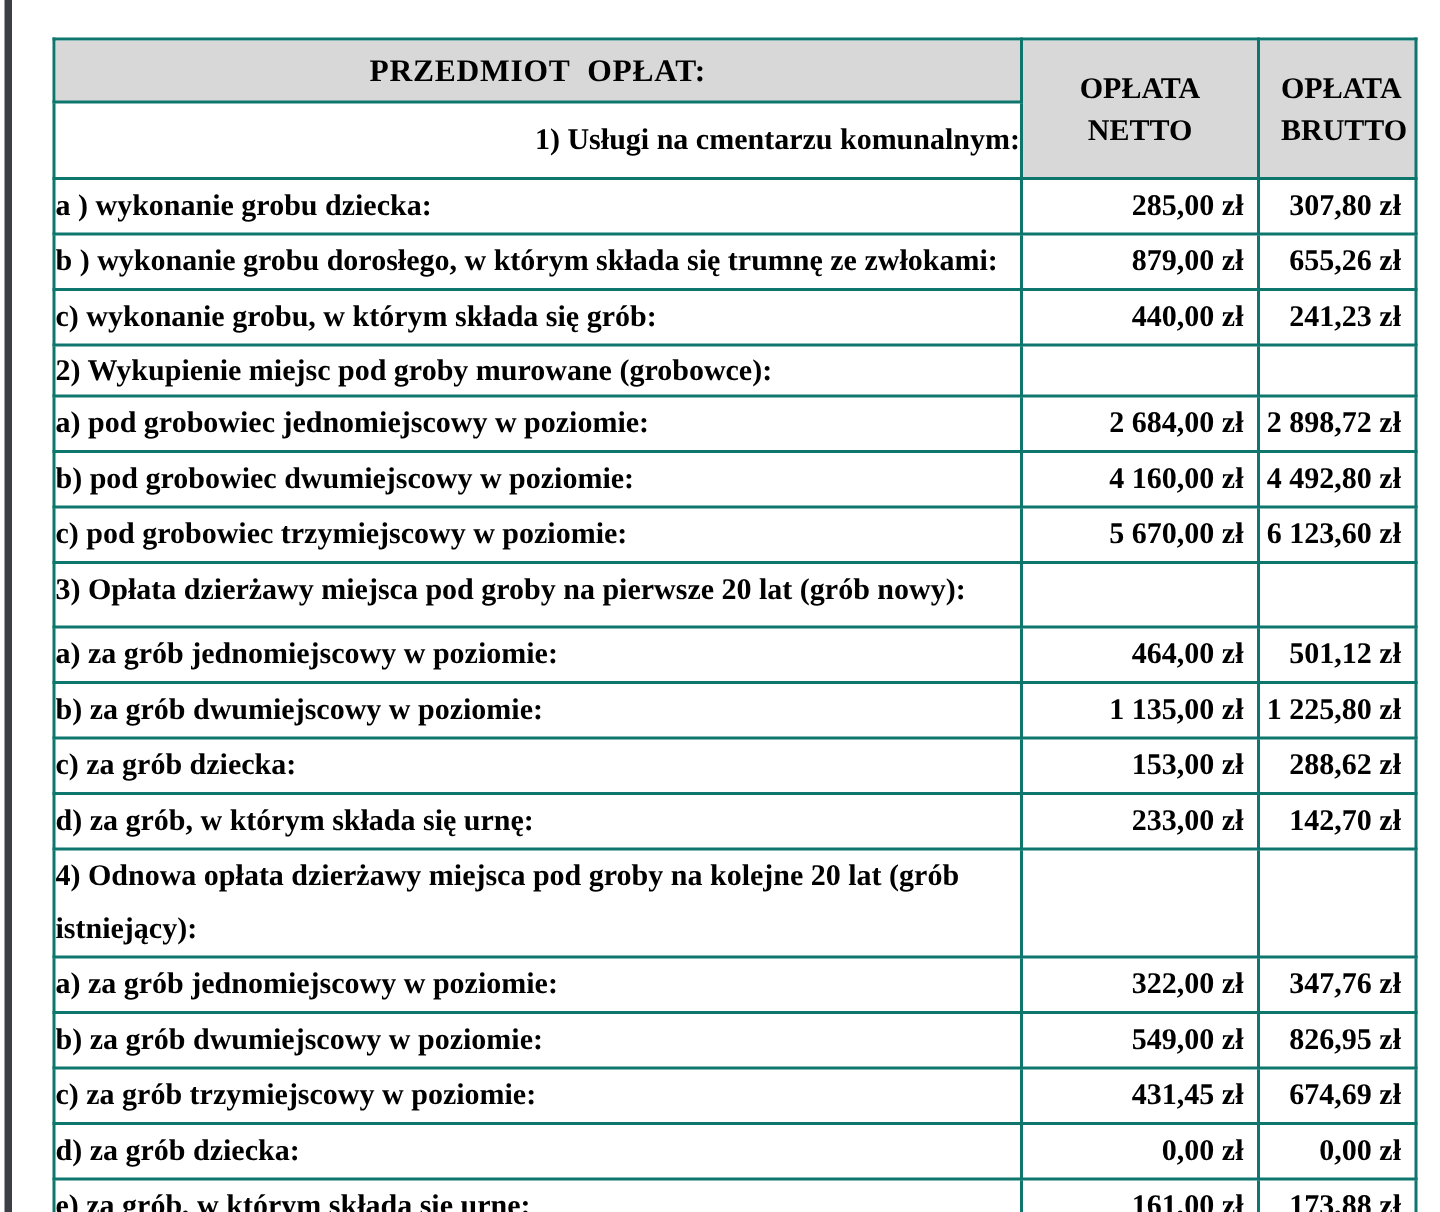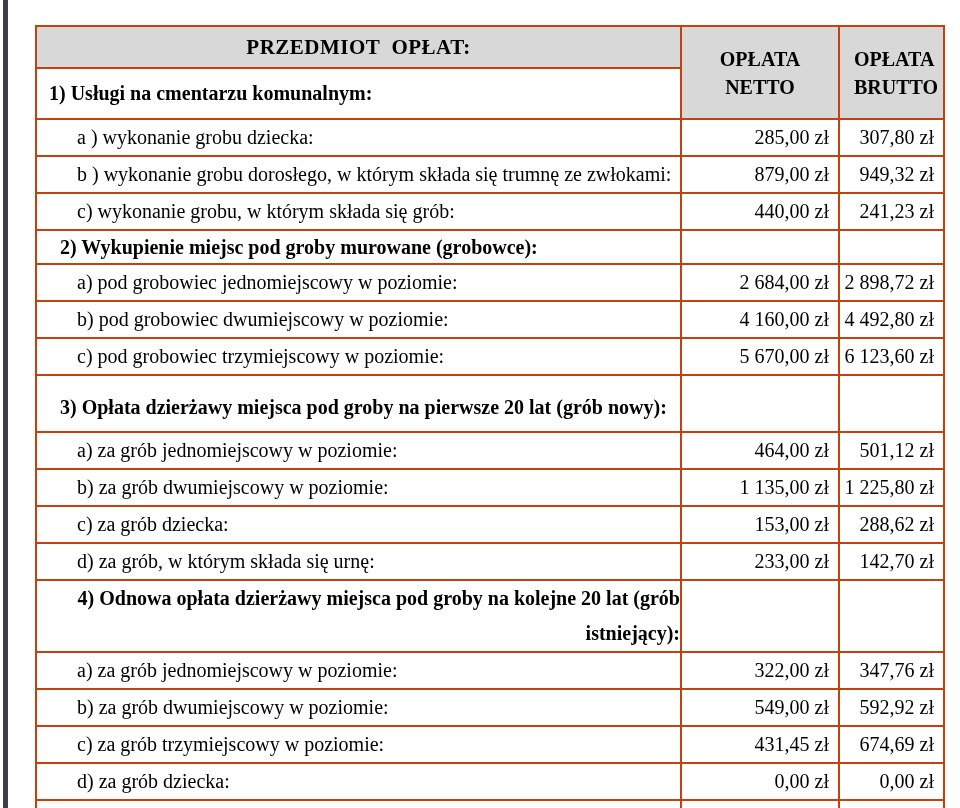--- a/index.html
+++ b/index.html
@@ -25,7 +25,7 @@
     table-layout: fixed;
   }
   td {
-    border: 2px solid #c2410c;
+    border: 2px solid #0f766e;
     font-size: 20px;
     vertical-align: middle;
     overflow: hidden;

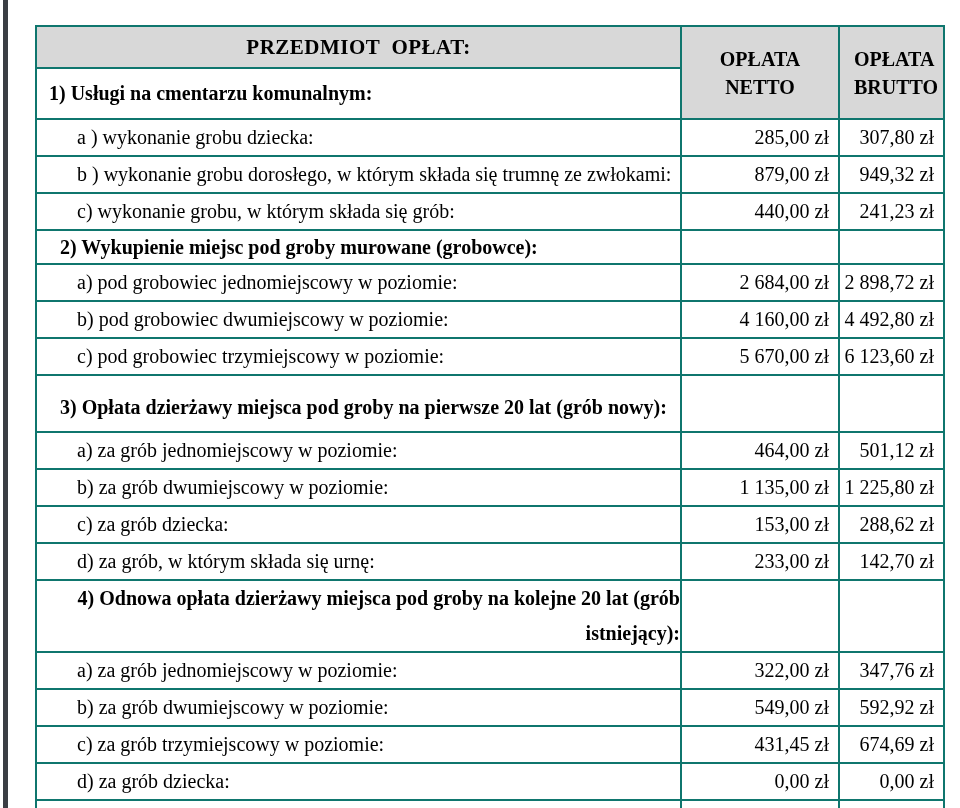--- a/index.html
+++ b/index.html
@@ -51,6 +51,7 @@
     font-weight: bold;
     padding-left: 12px;
     height: 51px;
+    text-align: right;
   }
   .label-item {
     padding-left: 40px;

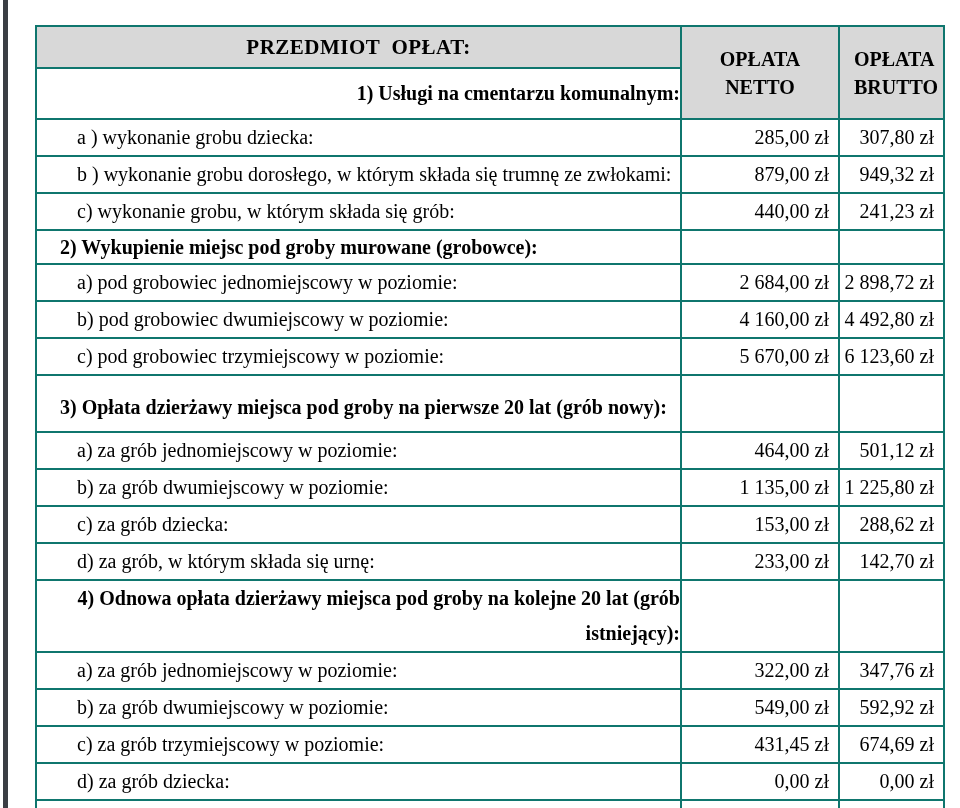--- a/index.html
+++ b/index.html
@@ -54,8 +54,8 @@
     text-align: right;
   }
   .label-item {
-    padding-left: 40px;
     height: 37px;
+    font-weight: bold;
   }
   .label-section {
     font-weight: bold;

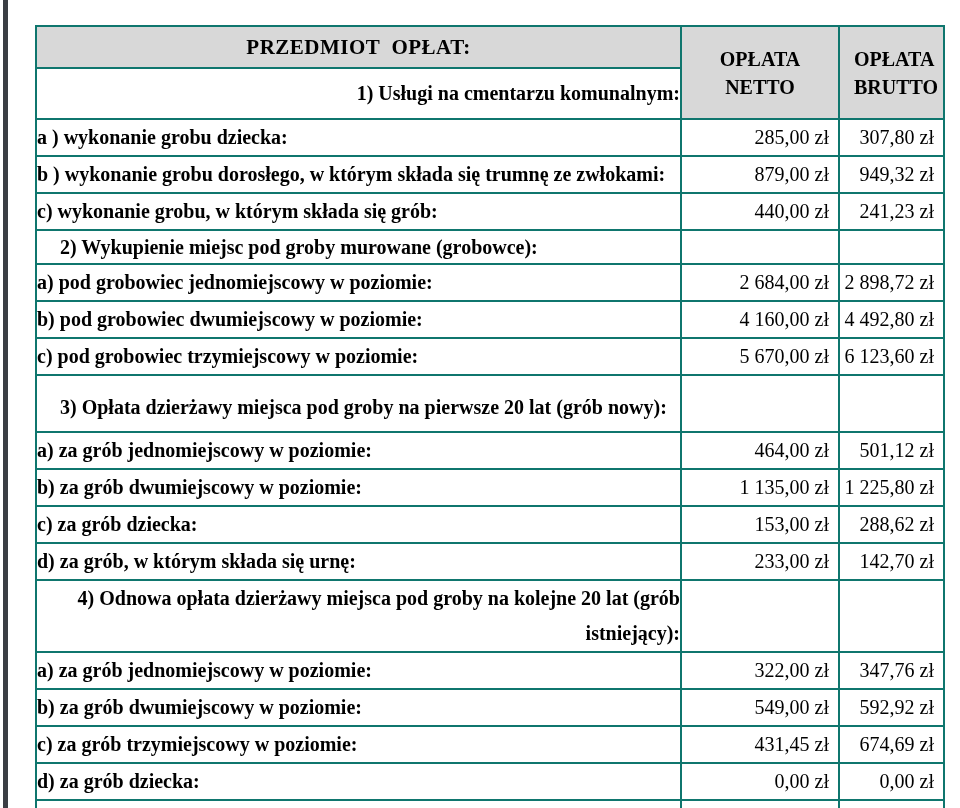--- a/index.html
+++ b/index.html
@@ -66,7 +66,7 @@
   td.val {
     text-align: right;
     padding-right: 9px;
-    font-weight: normal;
+    font-weight: bold;
   }
   
   tbody tr:nth-child(10) td { height: 57px; }

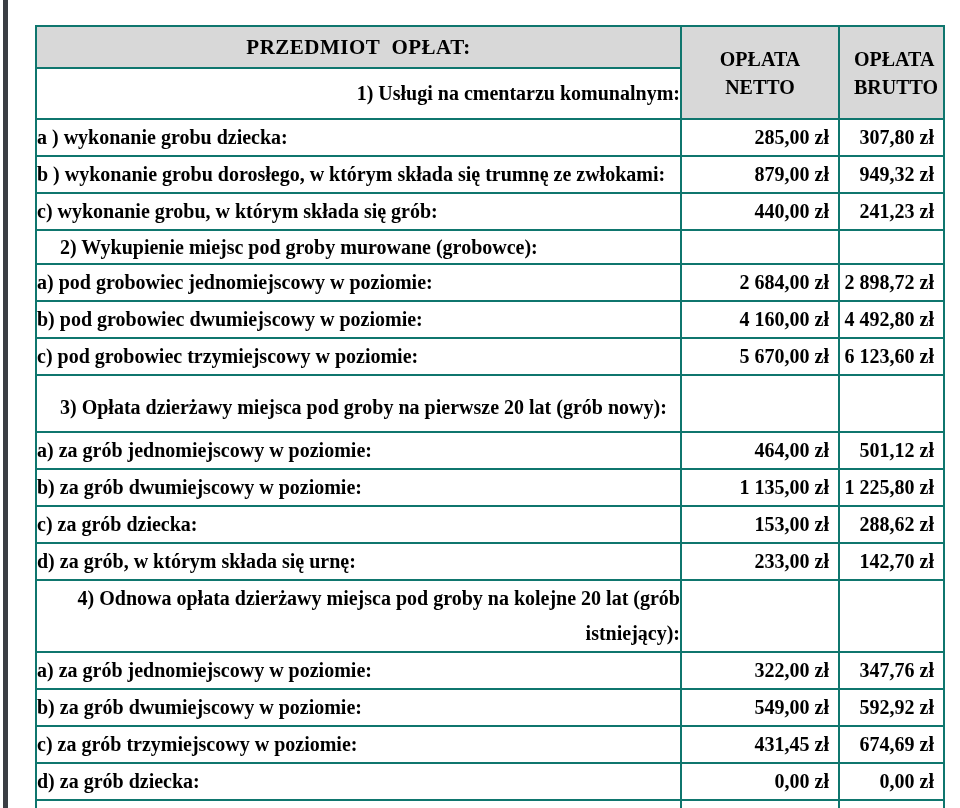--- a/index.html
+++ b/index.html
@@ -106,7 +106,7 @@
       <tr>
     <td class="label-item">b ) wykonanie grobu dorosłego, w którym składa się trumnę ze zwłokami:</td>
     <td class="val">879,00 zł</td>
-    <td class="val">949,32 zł</td>
+    <td class="val">655,26 zł</td>
   </tr>
       <tr>
     <td class="label-item">c) wykonanie grobu, w którym składa się grób:</td>

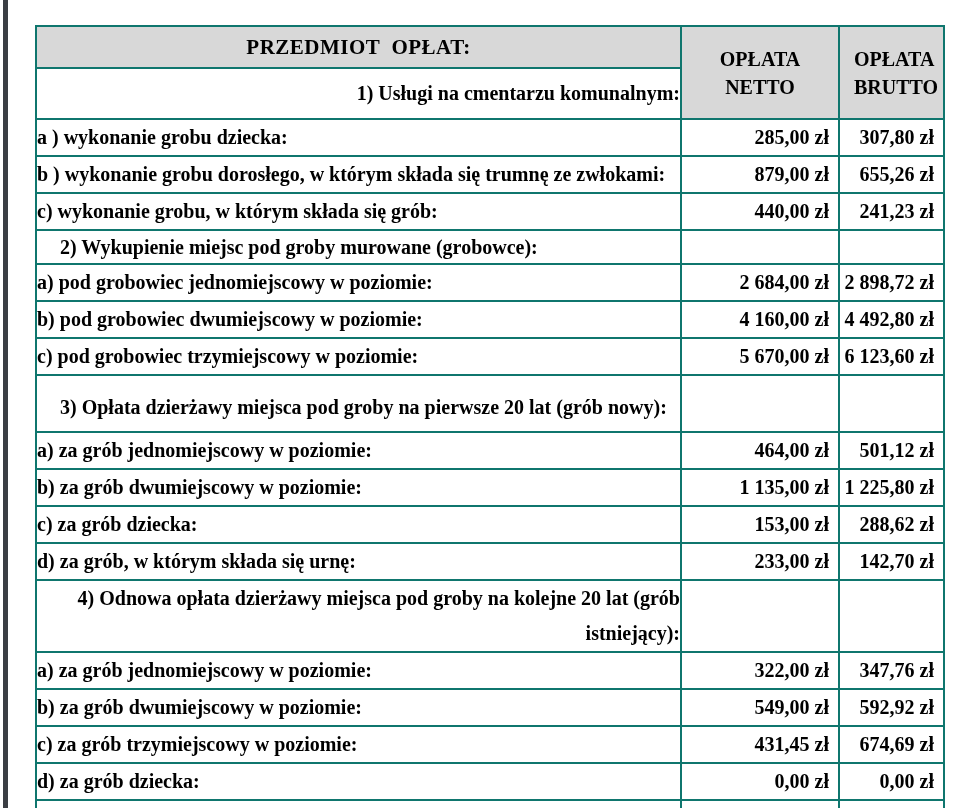--- a/index.html
+++ b/index.html
@@ -59,7 +59,7 @@
   }
   .label-section {
     font-weight: bold;
-    padding-left: 23px;
+    padding-left: 0;
     height: 34px;
     white-space: pre-line;
   }

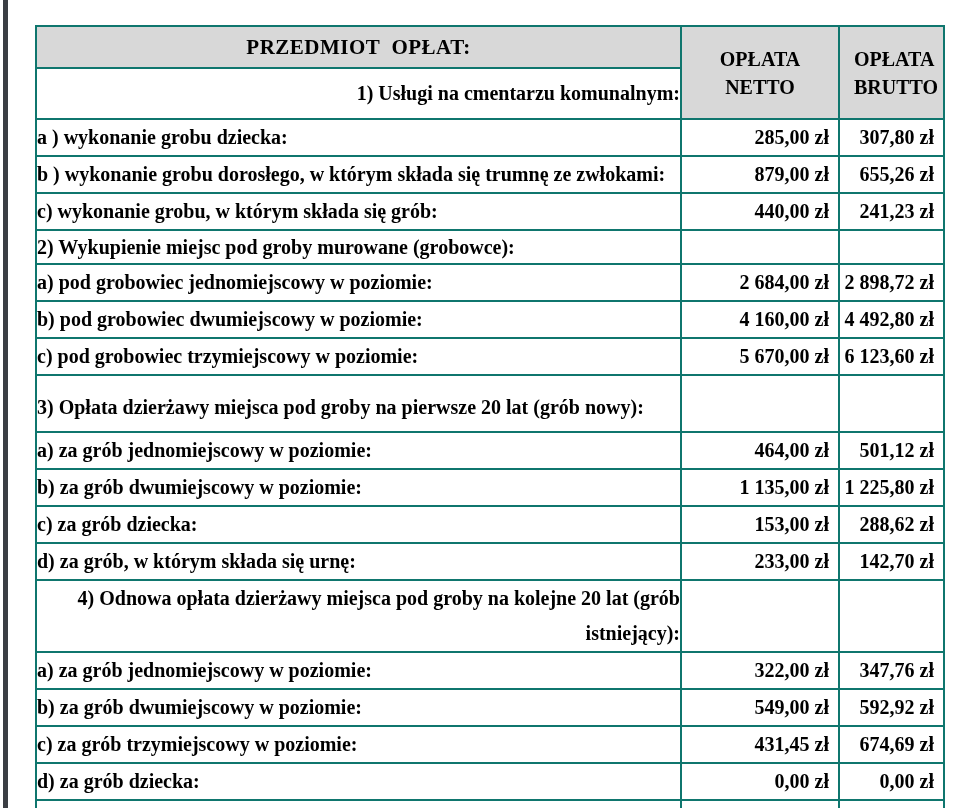--- a/index.html
+++ b/index.html
@@ -69,7 +69,7 @@
     font-weight: bold;
   }
   
-  tbody tr:nth-child(10) td { height: 57px; }
+  tbody tr:nth-child(10) td { height: 43px; }
   tbody tr:nth-child(10) td.label-section {
     vertical-align: bottom;
     padding-bottom: 12px;

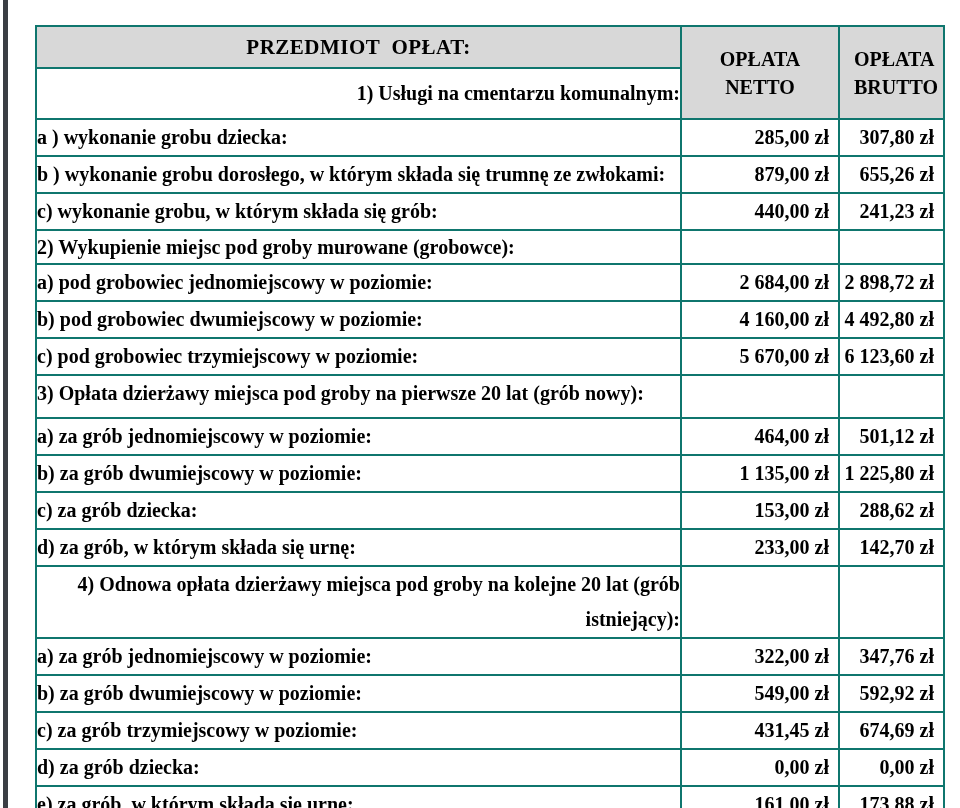--- a/index.html
+++ b/index.html
@@ -75,7 +75,7 @@
     padding-bottom: 12px;
   }
   
-  tbody tr:nth-child(15) td { height: 71px; text-align: right; }
+  tbody tr:nth-child(15) td { height: 71px; }
   tbody tr:nth-child(15) td.label-section { line-height: 1.75; }
 </style>
 </head>

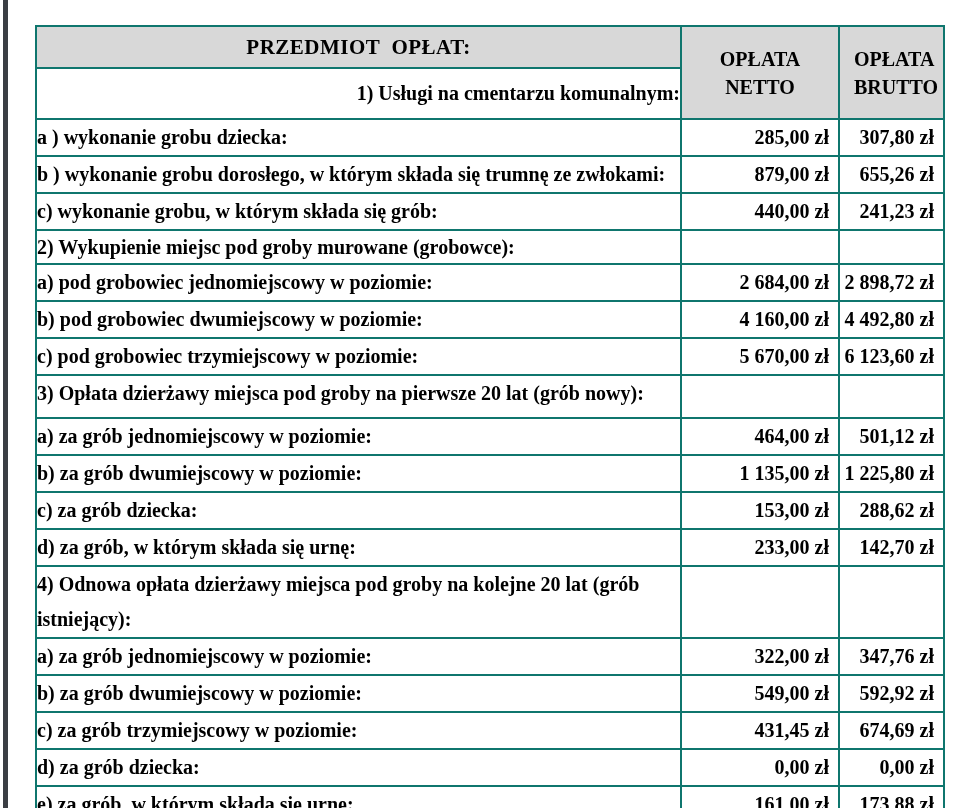--- a/index.html
+++ b/index.html
@@ -172,7 +172,7 @@
       <tr>
     <td class="label-item">b) za grób dwumiejscowy w poziomie:</td>
     <td class="val">549,00 zł</td>
-    <td class="val">592,92 zł</td>
+    <td class="val">826,95 zł</td>
   </tr>
       <tr>
     <td class="label-item">c) za grób trzymiejscowy w poziomie:</td>

